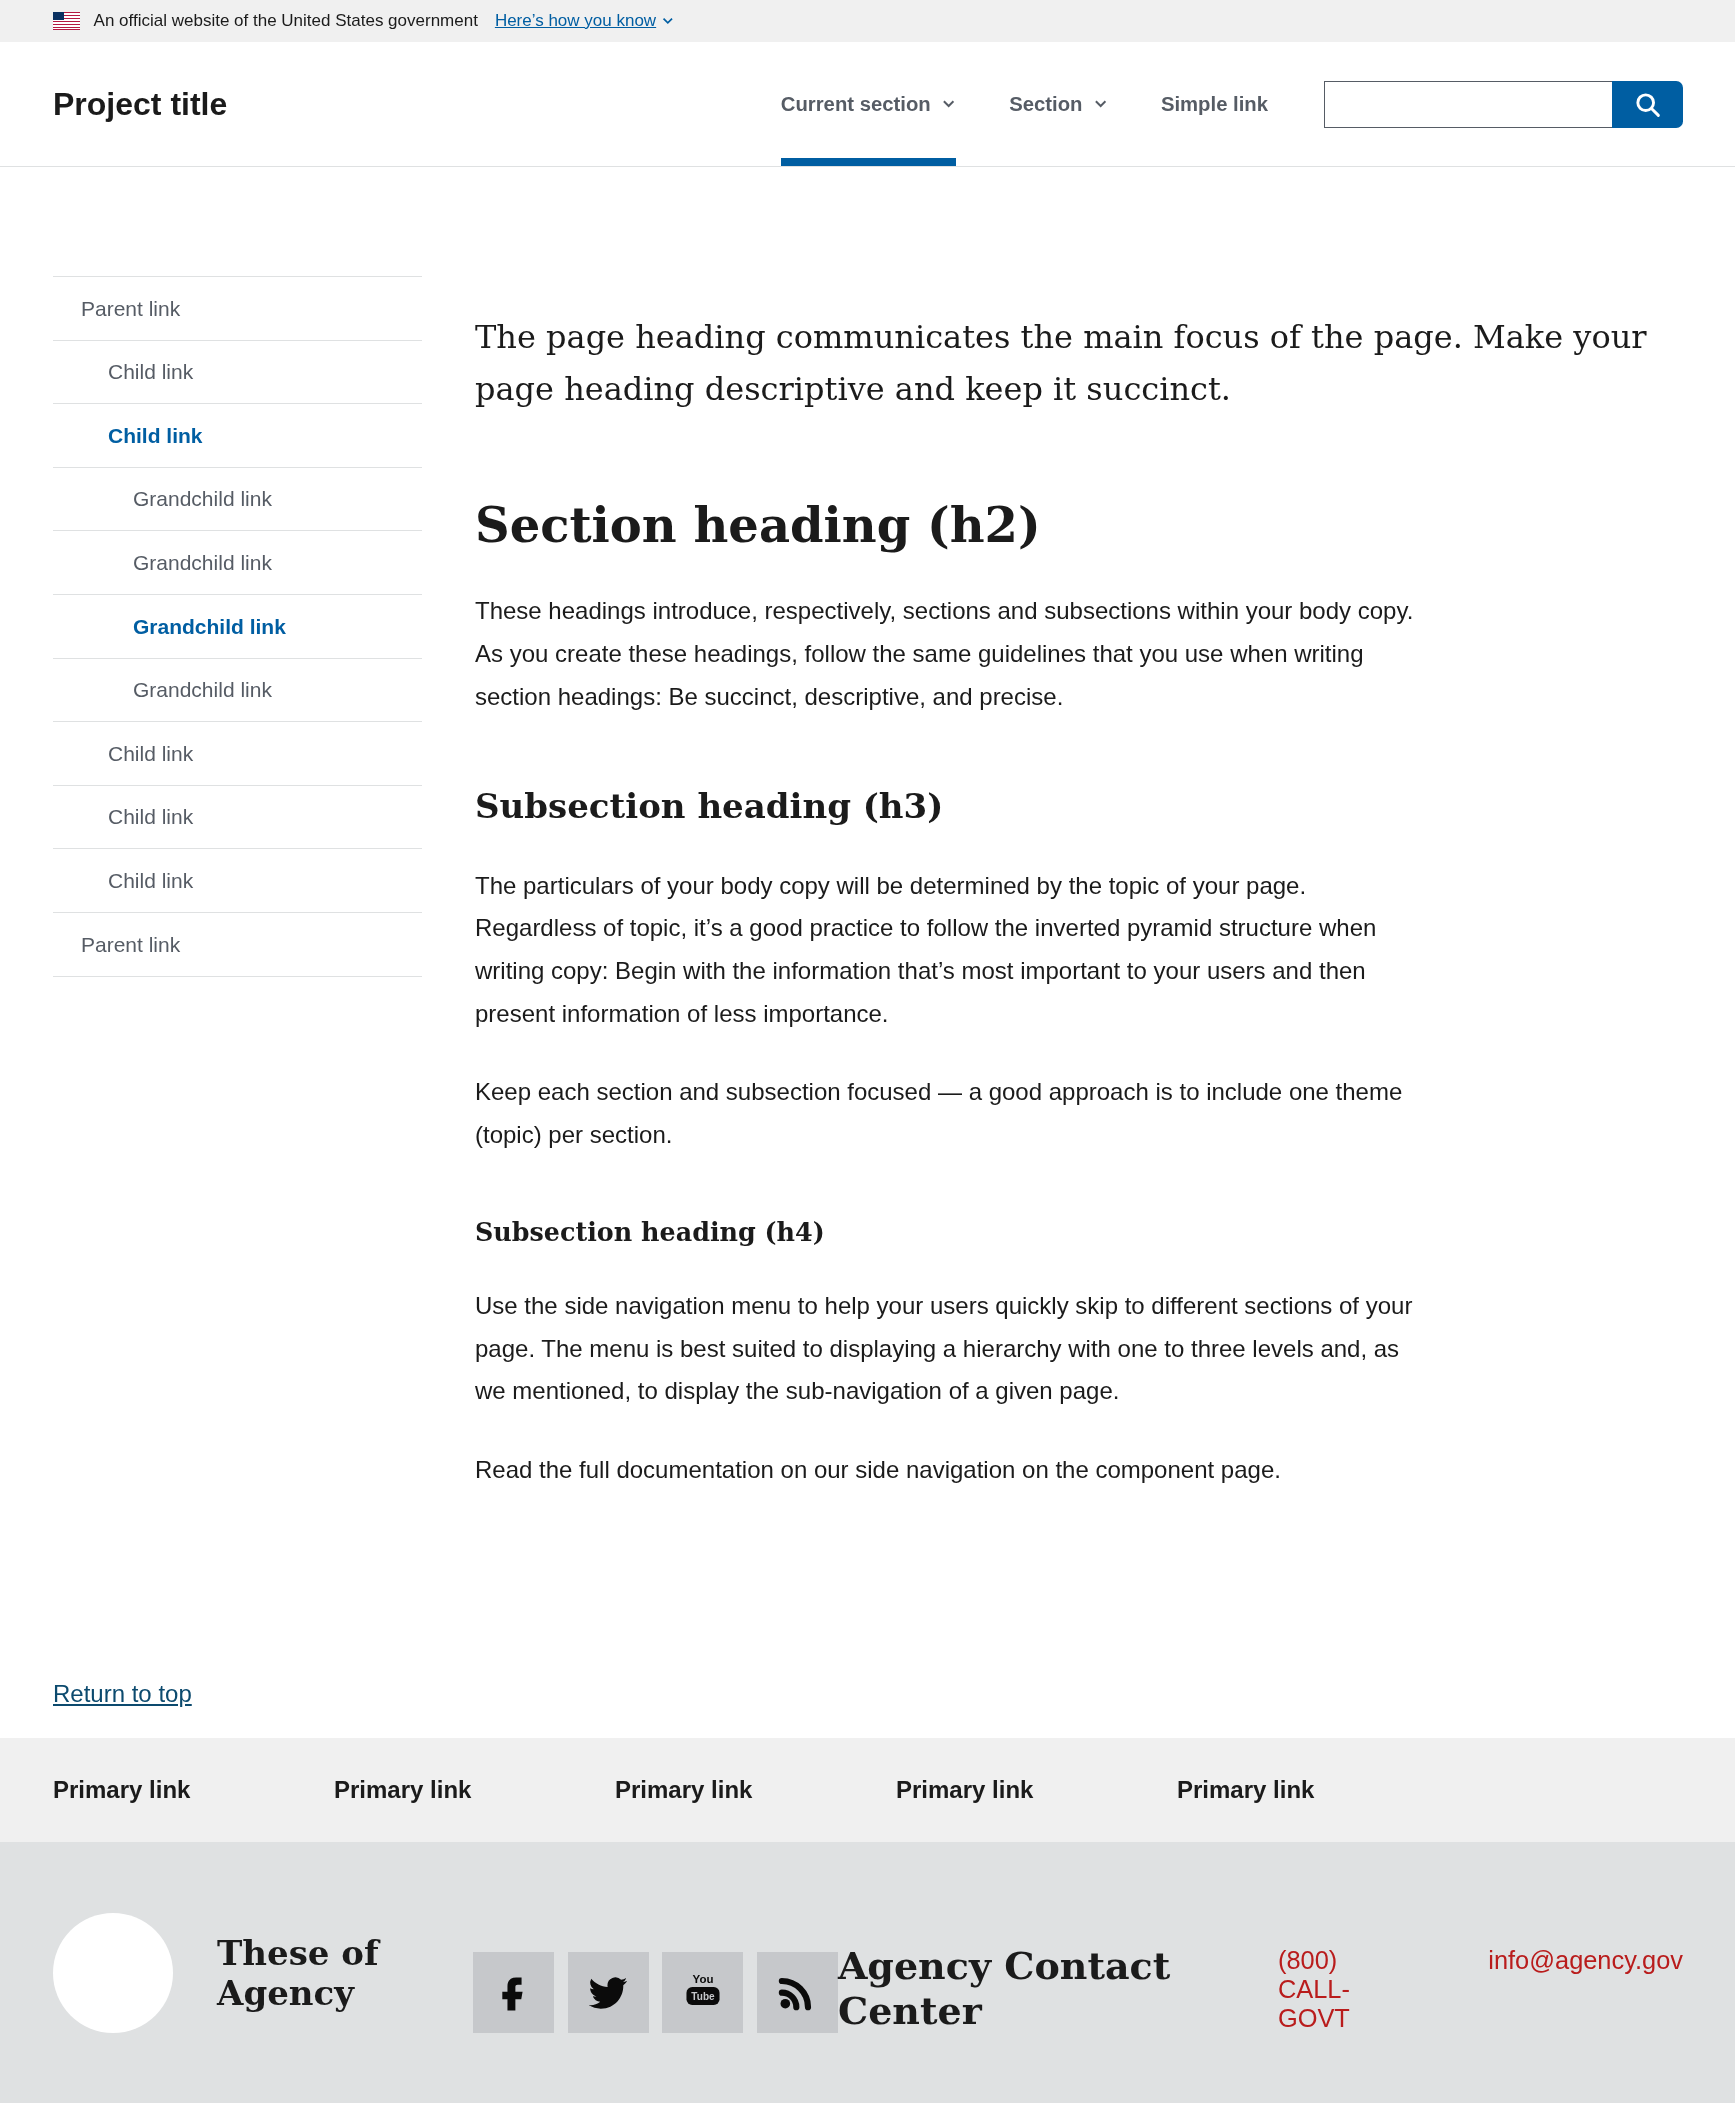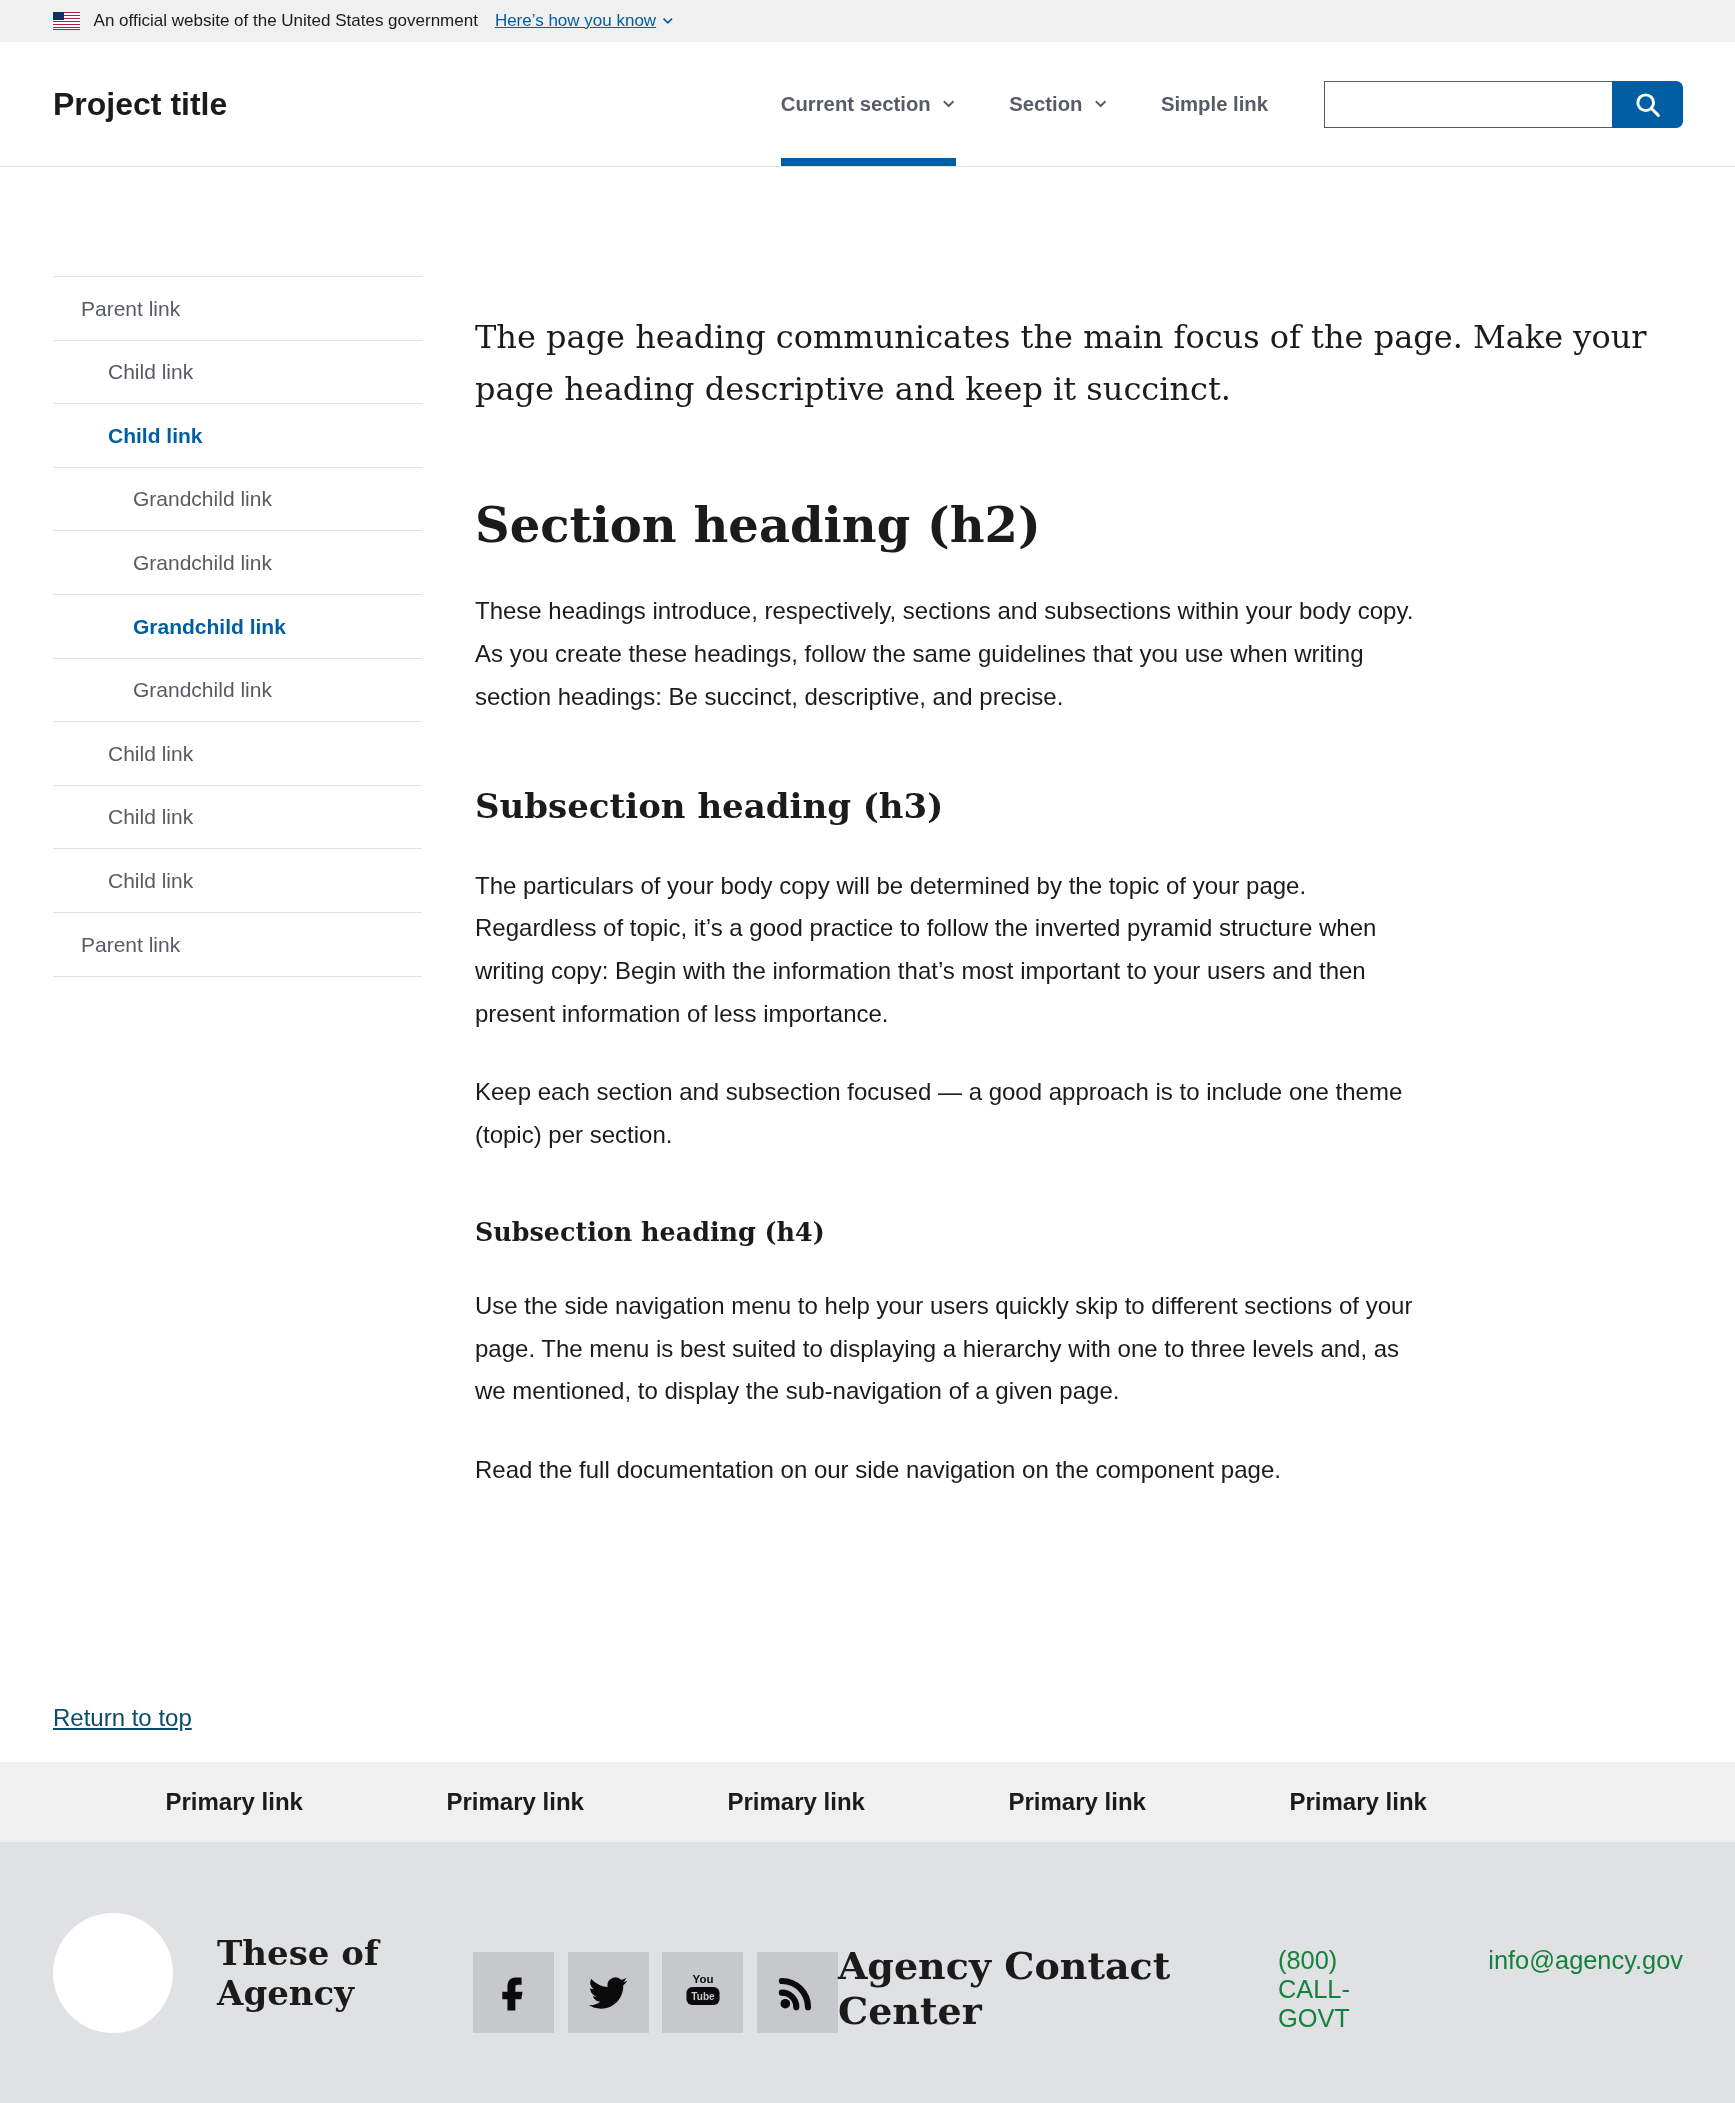--- a/index.html
+++ b/index.html
@@ -86,8 +86,8 @@
 
   
   .footer-nav{
-    height:80px; flex:none; background:#f0f0f0;
-    display:flex; align-items:center; padding:0 53px;justify-content:center;
+    height:104px; flex:none; background:#f0f0f0;
+    display:flex; align-items:center; padding:0 53px;
   }
   .fn-link{ width:281px; flex:none; font-size:24px; font-weight:bold; color:#1b1b1b; cursor:pointer; }
 

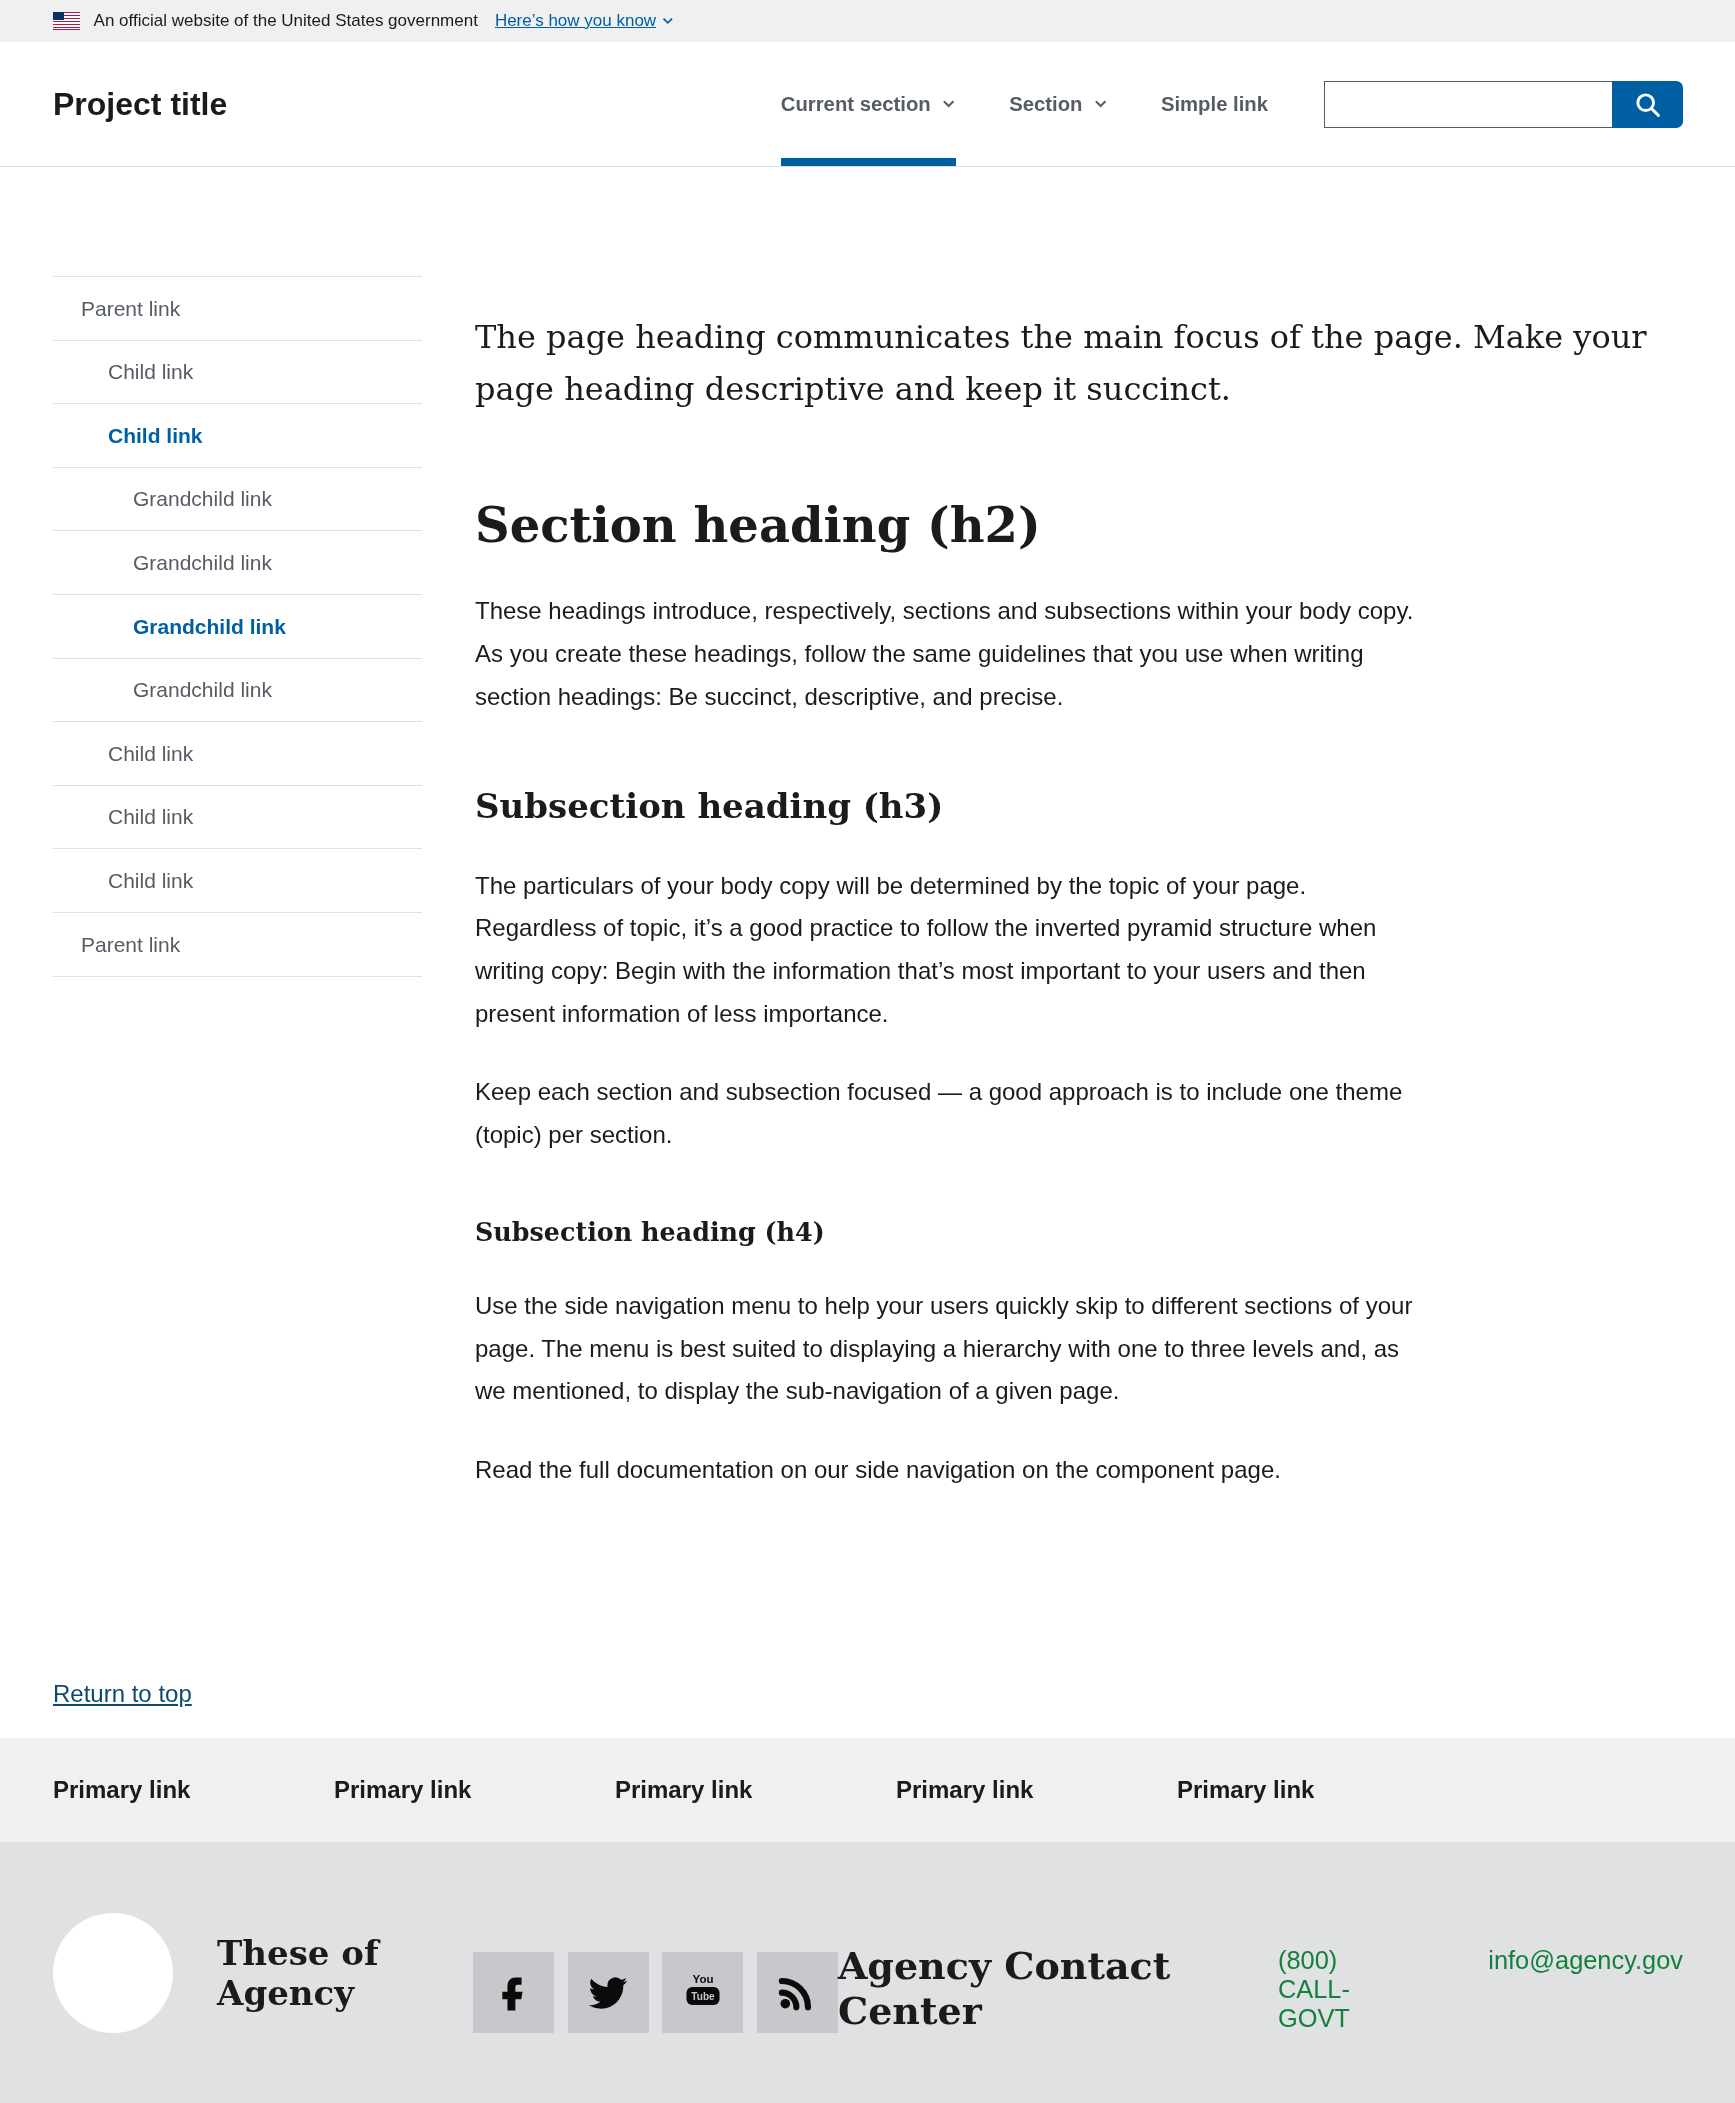--- a/index.html
+++ b/index.html
@@ -106,7 +106,7 @@
   }
   .contact-heading{ font-size:38px; font-weight:bold; margin-top:29px; }
   .contact-row{ display:flex; gap:53px; margin-top:15.3px; font-size:25.4px; color:#1b1b1b; }
-  .contact-row a{ color:#15803d; text-decoration:none; cursor:pointer;margin-left:27px; }
+  .contact-row a{ color:#b91c1c; text-decoration:none; cursor:pointer;margin-left:27px; }
 </style>
 </head>
 <body>

